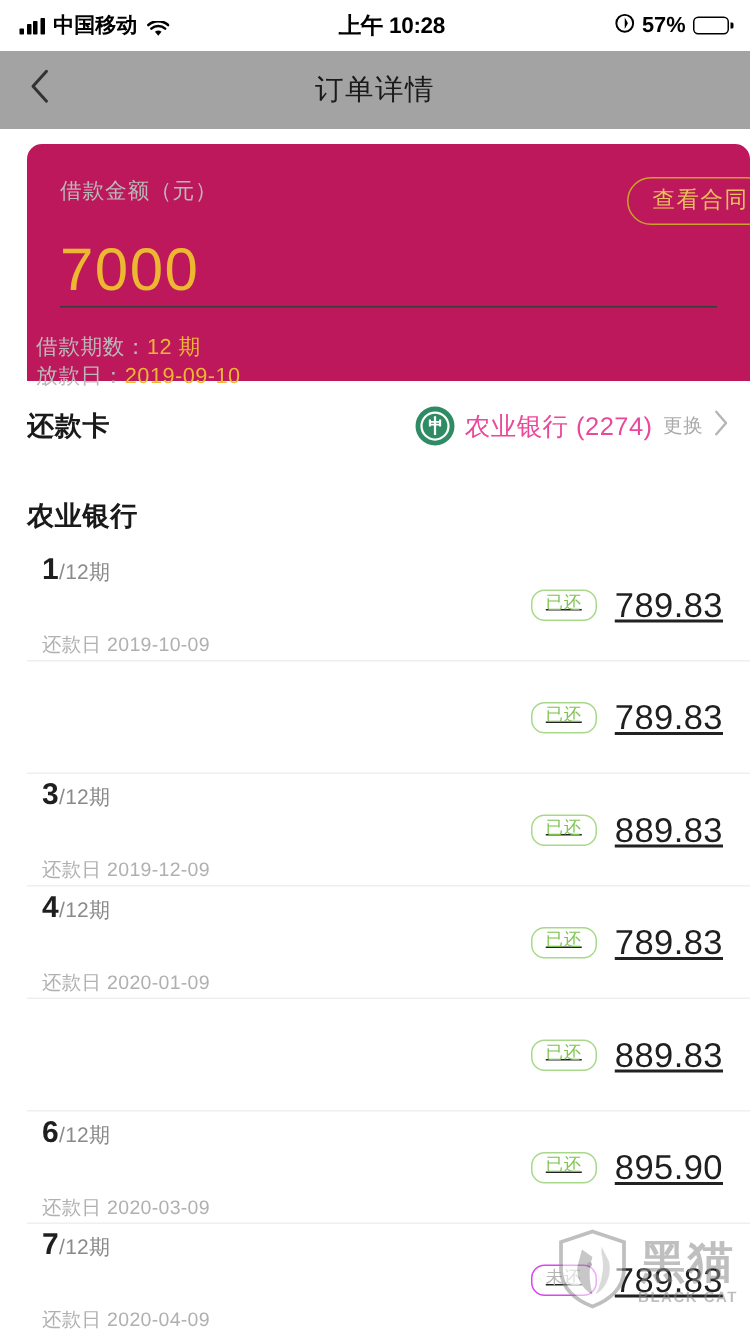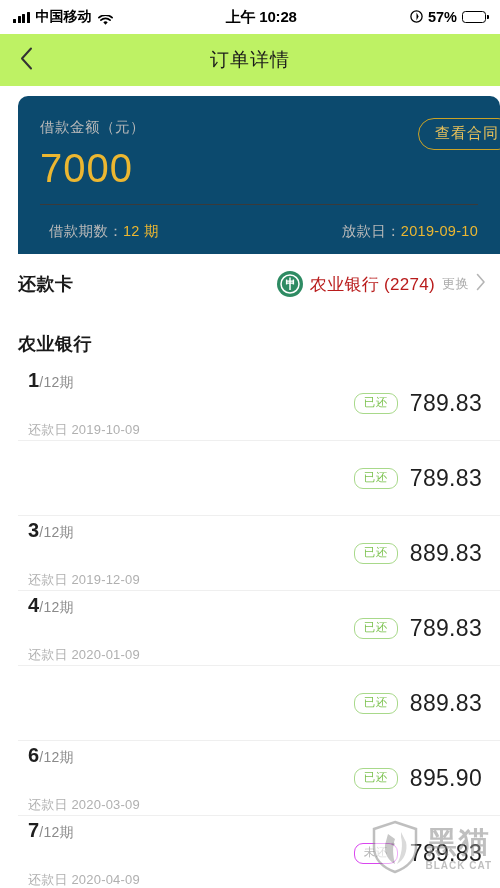--- a/index.html
+++ b/index.html
@@ -52,7 +52,7 @@
     height:52px;
     display:flex; align-items:center;
     position:relative;
-    background:#bef264;
+    background:#a3a3a3;
   }
   .back-btn {
     width:52px; height:52px;

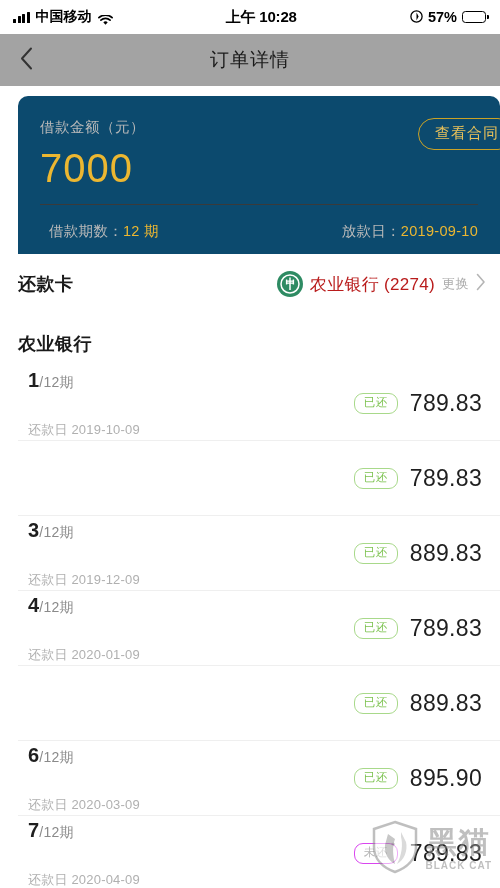--- a/index.html
+++ b/index.html
@@ -70,7 +70,7 @@
   
   .card-wrap { padding:10px 0 0 18px; }
   .loan-card {
-    background:#0c4a6e;
+    background:#be185d;
     border-radius:10px 10px 0 0;
     height:158px;
     position:relative;

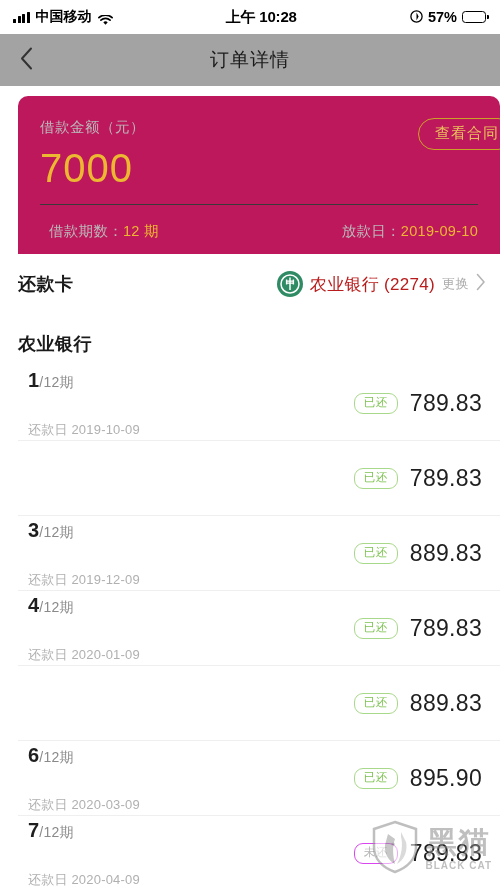--- a/index.html
+++ b/index.html
@@ -80,7 +80,7 @@
   .loan-label { font-size:14.5px; color:#b9b9b9; letter-spacing:0.5px; }
   .loan-amount {
     font-size:40px; color:#ecb731; font-weight:500;
-    letter-spacing:1px; line-height:1.15; margin-top:8px;
+    letter-spacing:1px; line-height:1.15; margin-top:20px;
   }
   .contract-btn {
     position:absolute; right:-14px; top:22px;

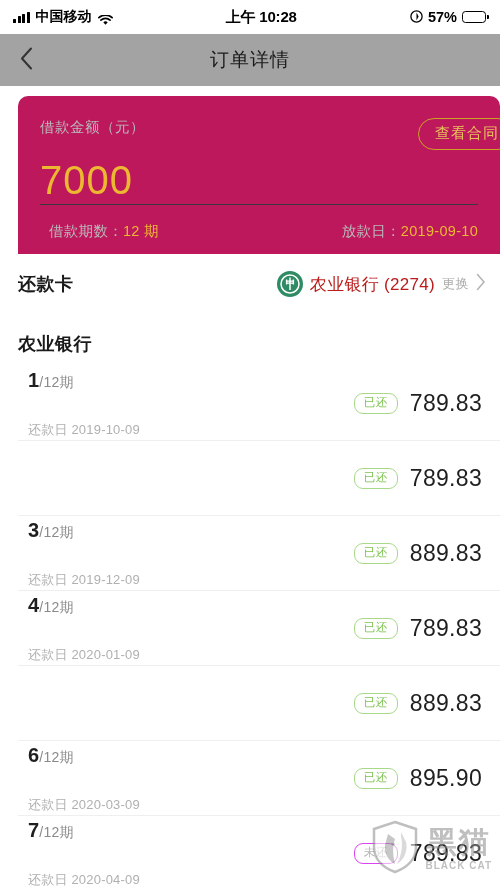--- a/index.html
+++ b/index.html
@@ -98,9 +98,9 @@
     height:1px; background:#3a3a3a;
   }
   .card-foot {
-    position:absolute; left:31px; right:22px; top:126px;
+    position:absolute; left:6px; right:22px; top:126px;
     display:flex; justify-content:space-between;
-    font-size:14.5px; color:#b9b9b9; letter-spacing:0.3px;
+    font-size:14.5px; color:#b9b9b9; letter-spacing:0.3px;flex-direction:column;
   }
   .card-foot b { color:#ecb731; font-weight:500; }
 

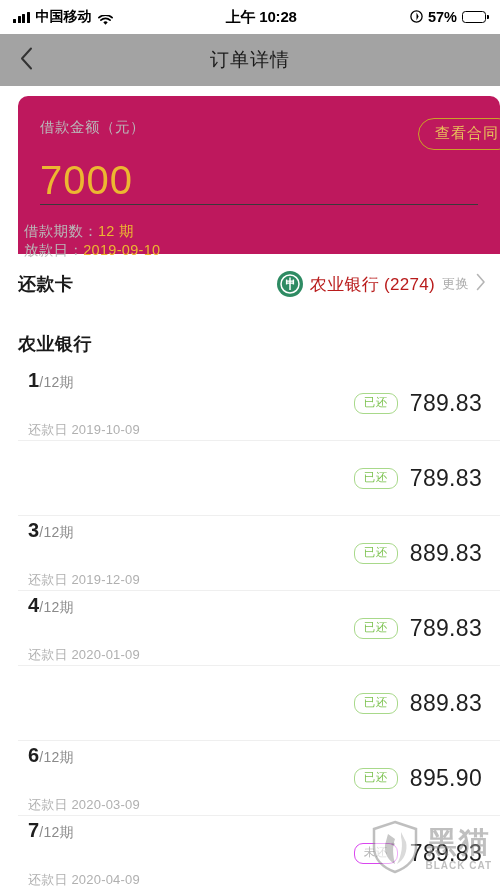--- a/index.html
+++ b/index.html
@@ -119,7 +119,7 @@
     display:flex; align-items:center; justify-content:center;
     flex:0 0 auto;
   }
-  .bank-name { font-size:17px; color:#b91c1c; letter-spacing:0.3px; }
+  .bank-name { font-size:17px; color:#ec4899; letter-spacing:0.3px; }
   .change-link { font-size:13px; color:#aaa; letter-spacing:0.5px; }
   .chev-right { color:#b5b5b5; }
 

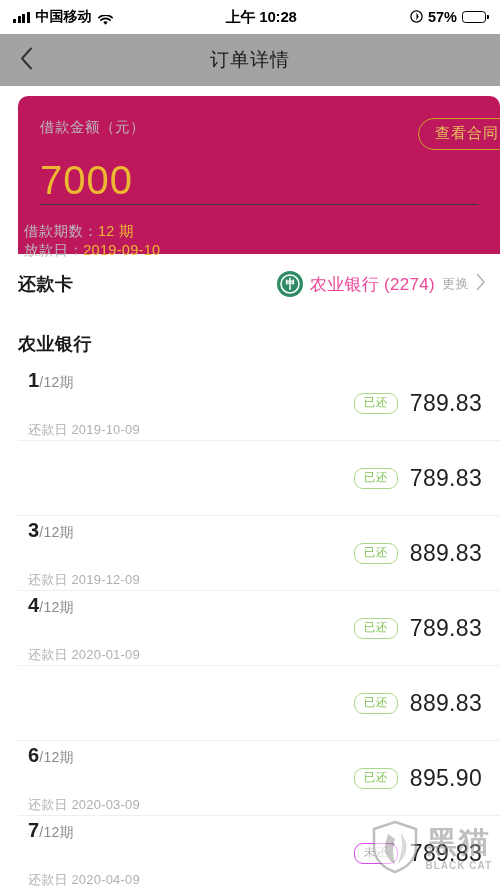--- a/index.html
+++ b/index.html
@@ -143,7 +143,7 @@
   .bill-period { font-size:14px; color:#8a8a8a; letter-spacing:0.2px; }
   .bill-period b { font-size:20px; color:#1f1f1f; font-weight:bold; }
   .bill-date { font-size:13px; color:#b0b0b0; letter-spacing:0.2px;margin-top:24px; }
-  .bill-right { margin-left:auto; display:flex; align-items:center; gap:12px; }
+  .bill-right { margin-left:auto; display:flex; align-items:center; gap:12px;text-decoration:underline; }
   .badge {
     font-size:11.5px;
     border-radius:9px;

